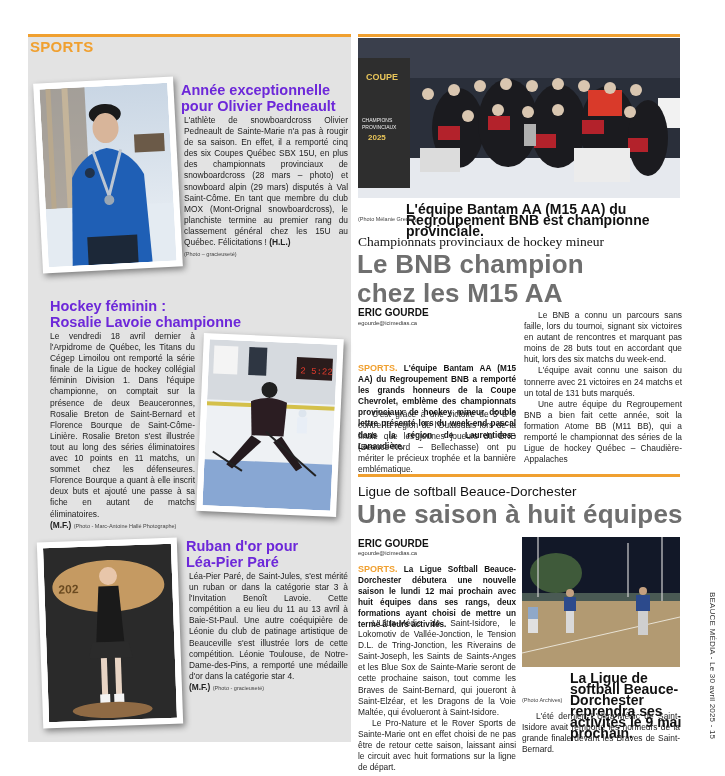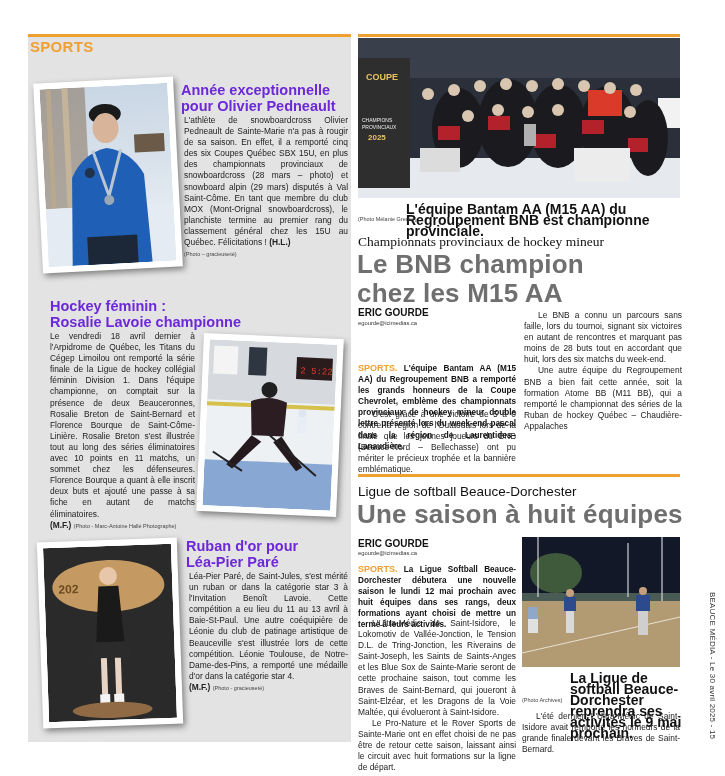--- a/index.html
+++ b/index.html
@@ -202,6 +202,7 @@
 
 <div class="body-text" style="left:524px; top:310px; width:158px;">
   <span class="indent">Le BNB a connu un parcours sans faille, lors du tournoi, signant six victoires en autant de rencontres et marquant pas moins de 28 buts tout en accordant que huit, lors des six matchs du week-end.</span>
+  <span class="indent">L'équipe avait connu une saison du tonnerre avec 21 victoires en 24 matchs et un total de 131 buts marqués.</span>
   <span class="indent">Une autre équipe du Regroupement BNB a bien fait cette année, soit la formation Atome BB (M11 BB), qui a remporté le championnat des séries de la Ruban de hockey Québec – Chaudière-Appalaches</span>
 </div>
 

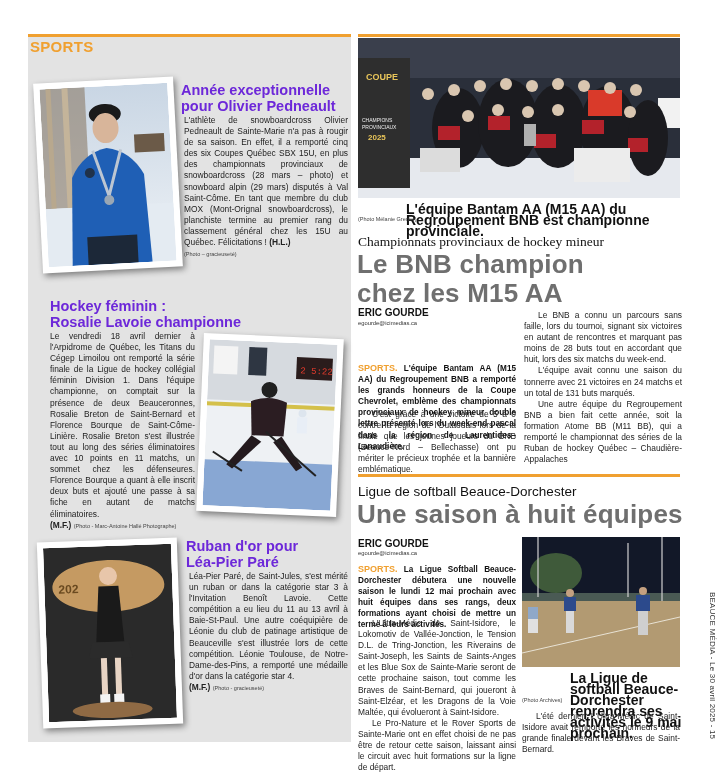--- a/index.html
+++ b/index.html
@@ -203,7 +203,7 @@
 <div class="body-text" style="left:524px; top:310px; width:158px;">
   <span class="indent">Le BNB a connu un parcours sans faille, lors du tournoi, signant six victoires en autant de rencontres et marquant pas moins de 28 buts tout en accordant que huit, lors des six matchs du week-end.</span>
   <span class="indent">L'équipe avait connu une saison du tonnerre avec 21 victoires en 24 matchs et un total de 131 buts marqués.</span>
-  <span class="indent">Une autre équipe du Regroupement BNB a bien fait cette année, soit la formation Atome BB (M11 BB), qui a remporté le championnat des séries de la Ruban de hockey Québec – Chaudière-Appalaches</span>
+  <span class="indent">Une autre équipe du Regroupement BNB a bien fait cette année, soit la formation Atome BB (M11 BB), qui a remporté le championnat des séries de la Ligue de hockey Québec – Chaudière-Appalaches</span>
 </div>
 
 <div class="orange-rule" style="left:358px; top:474px; width:322px;"></div>

